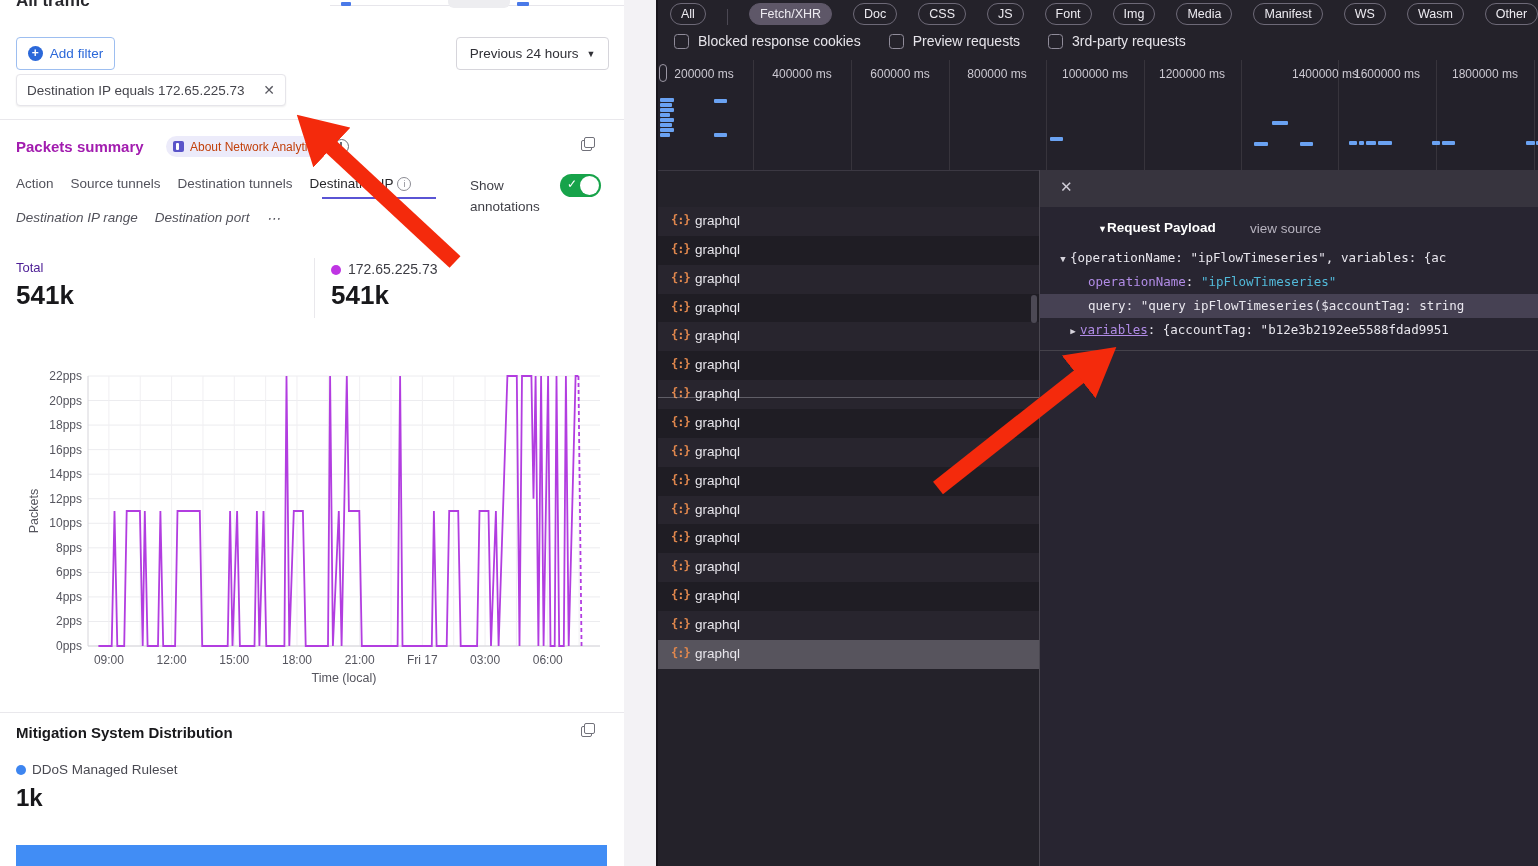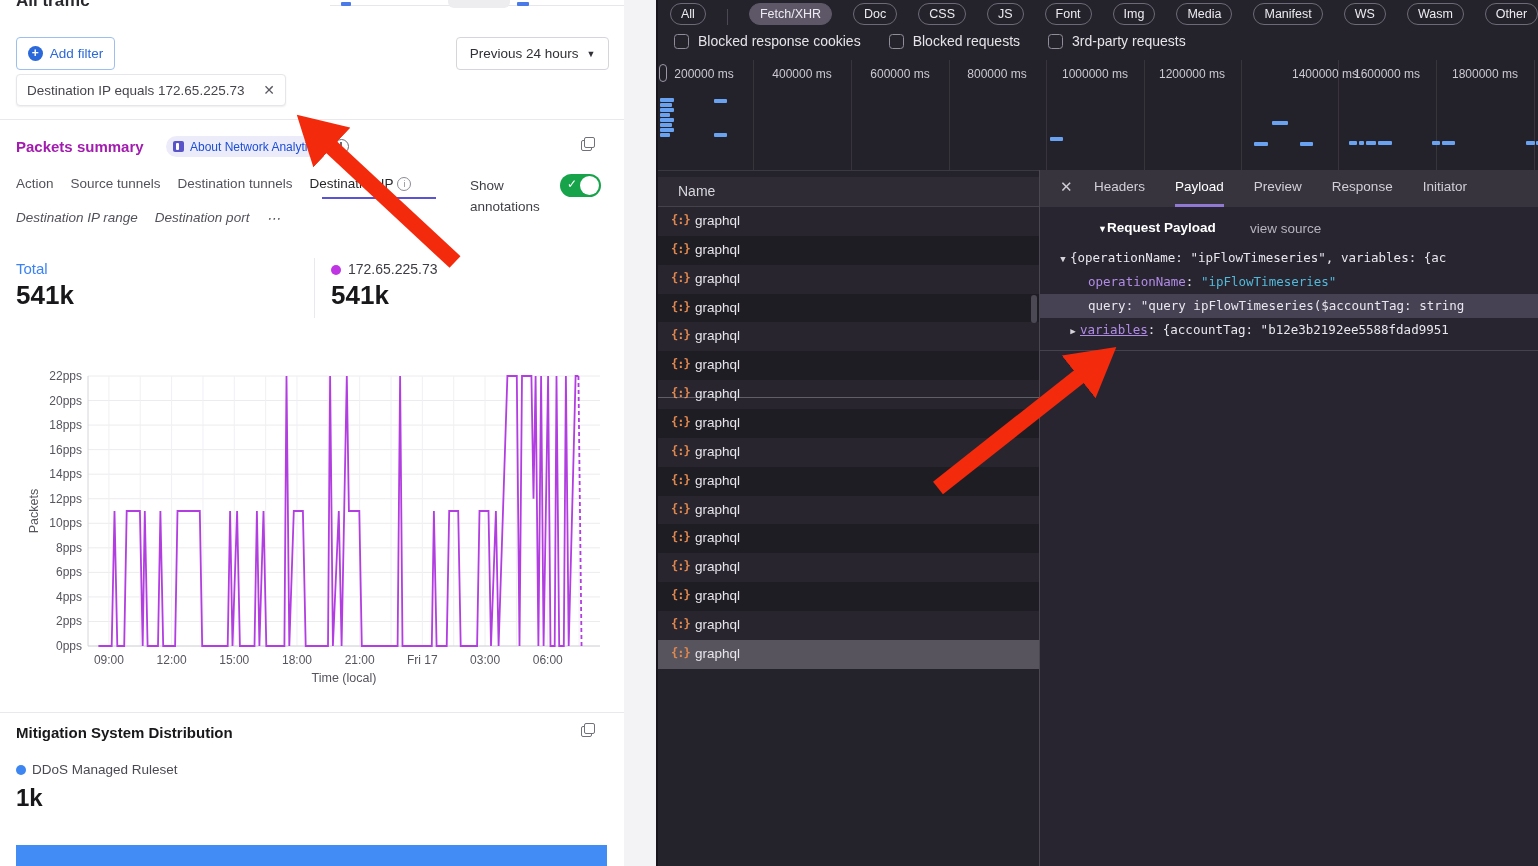--- a/index.html
+++ b/index.html
@@ -270,7 +270,7 @@
         </span>
         <span class="chk-item">
           <span class="chk-box"></span>
-          <span>Blocked requests</span>
+          <span>Preview requests</span>
         </span>
         <span class="chk-item">
           <span class="chk-box"></span>

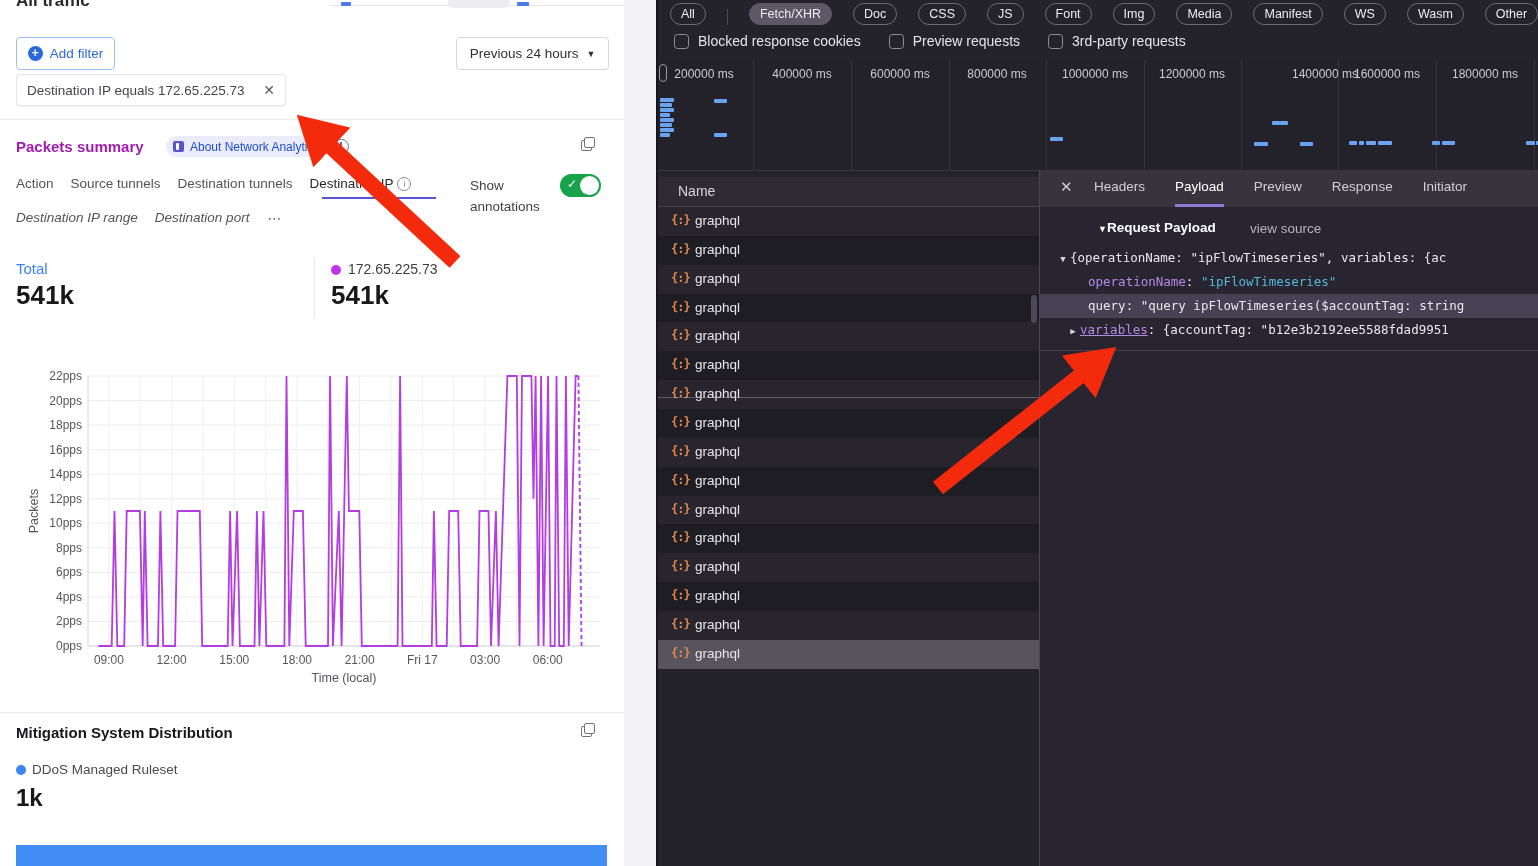--- a/index.html
+++ b/index.html
@@ -30,7 +30,7 @@
     display:flex;align-items:center;padding:0 11px 0 7px;gap:6px;}
   #na-badge .bicon{width:11px;height:11px;border-radius:2px;background:#5a54c9;position:relative;}
   #na-badge .bicon::after{content:"";position:absolute;left:3px;top:2px;width:3px;height:7px;background:#fff;border-radius:1px;}
-  #na-badge .btxt{font-size:12px;color:#1d4ed8;}
+  #na-badge .btxt{font-size:12px;color:#c2410c;}
   .clock-icon{position:absolute;left:334px;top:139px;width:13px;height:13px;border:1.5px solid #6b6b74;border-radius:50%;}
   .clock-icon::after{content:"";position:absolute;left:5px;top:2px;width:1.5px;height:5px;background:#6b6b74;}
   .copy-icon{position:absolute;width:14px;height:14px;cursor:pointer;}

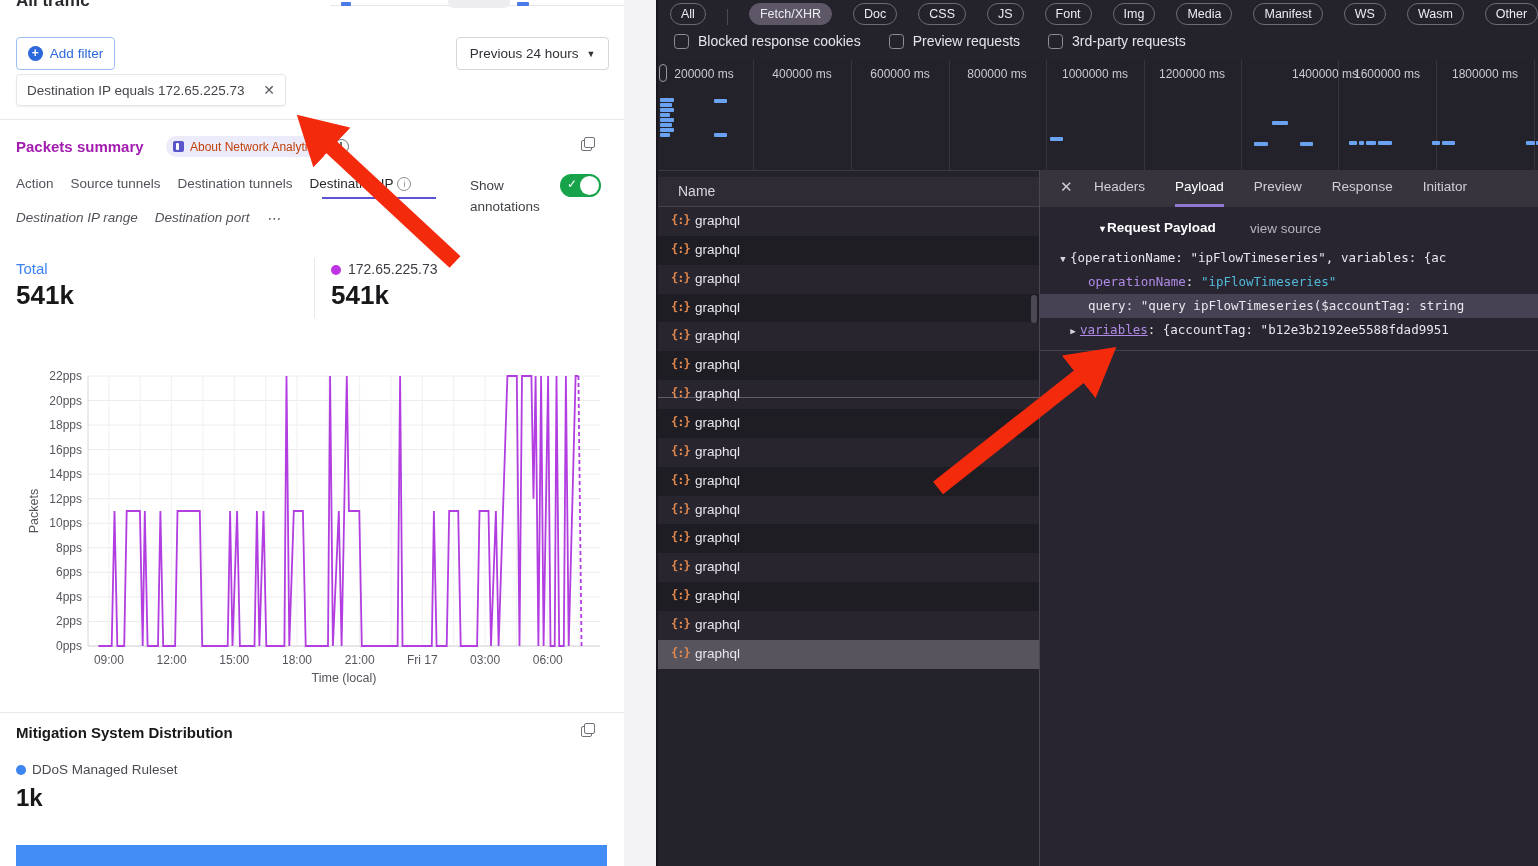--- a/index.html
+++ b/index.html
@@ -322,9 +322,6 @@
         <div class="tl-bar" style="left: 878px; top: 81px; width: 4px;"></div>
       </div>
 
-    <div id="list-header">
-      <span>Name</span>
-    </div>
     <div id="rows">
         <div class="req-row even" style="top: 207px;">
           <span class="gicon">{:}</span>

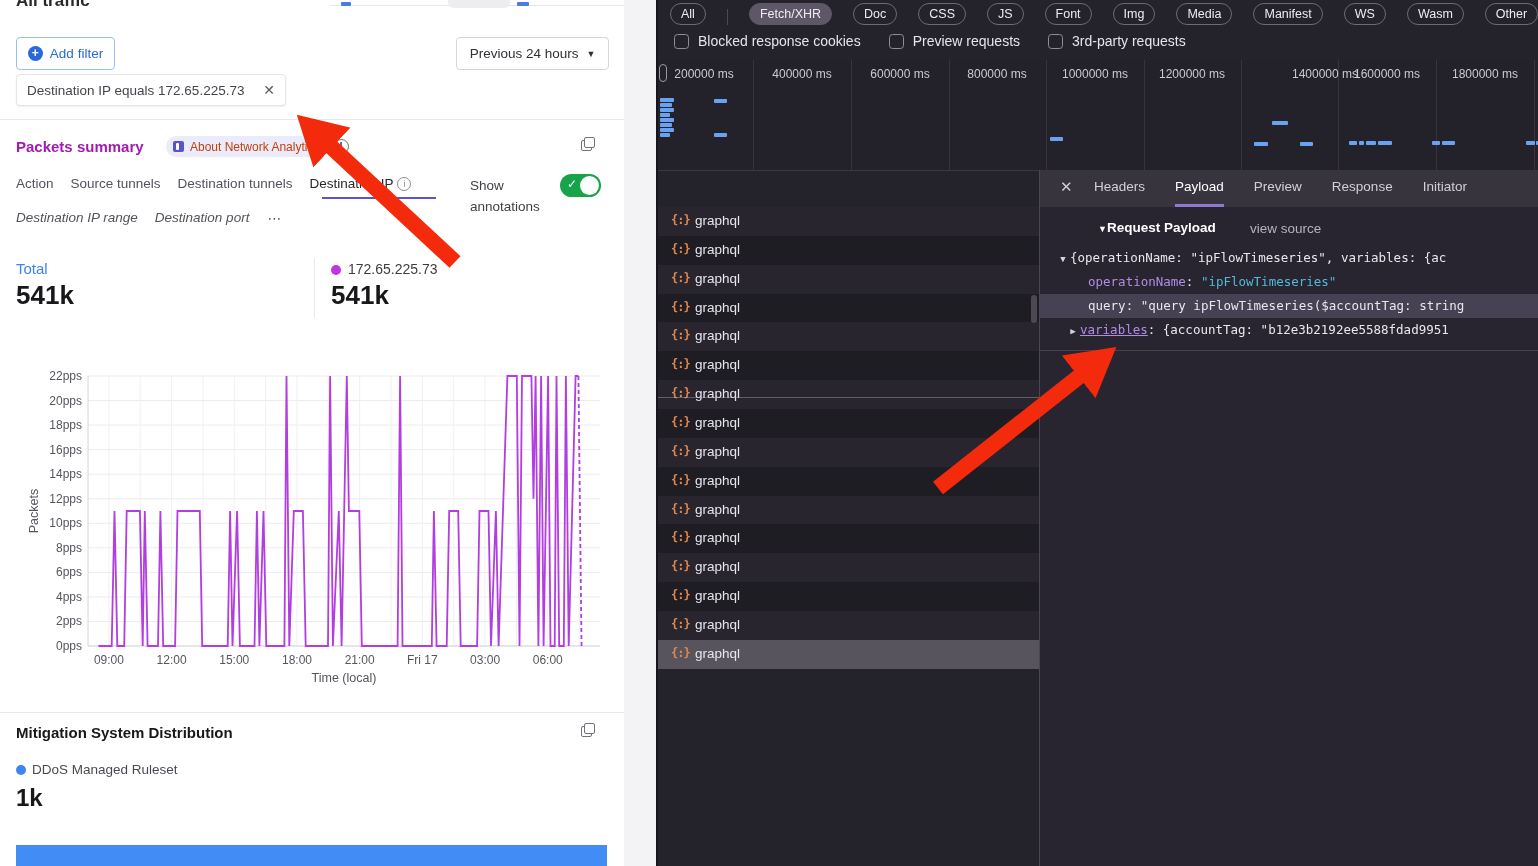--- a/index.html
+++ b/index.html
@@ -395,13 +395,6 @@
     <div id="detail">
       <div id="dtab-bar">
         <span id="dclose">✕</span>
-        <div id="dtabs">
-            <span class="dtab">Headers</span>
-            <span class="dtab sel">Payload</span>
-            <span class="dtab">Preview</span>
-            <span class="dtab">Response</span>
-            <span class="dtab">Initiator</span>
-          </div>
       </div>
 
       <div id="payload-sec">

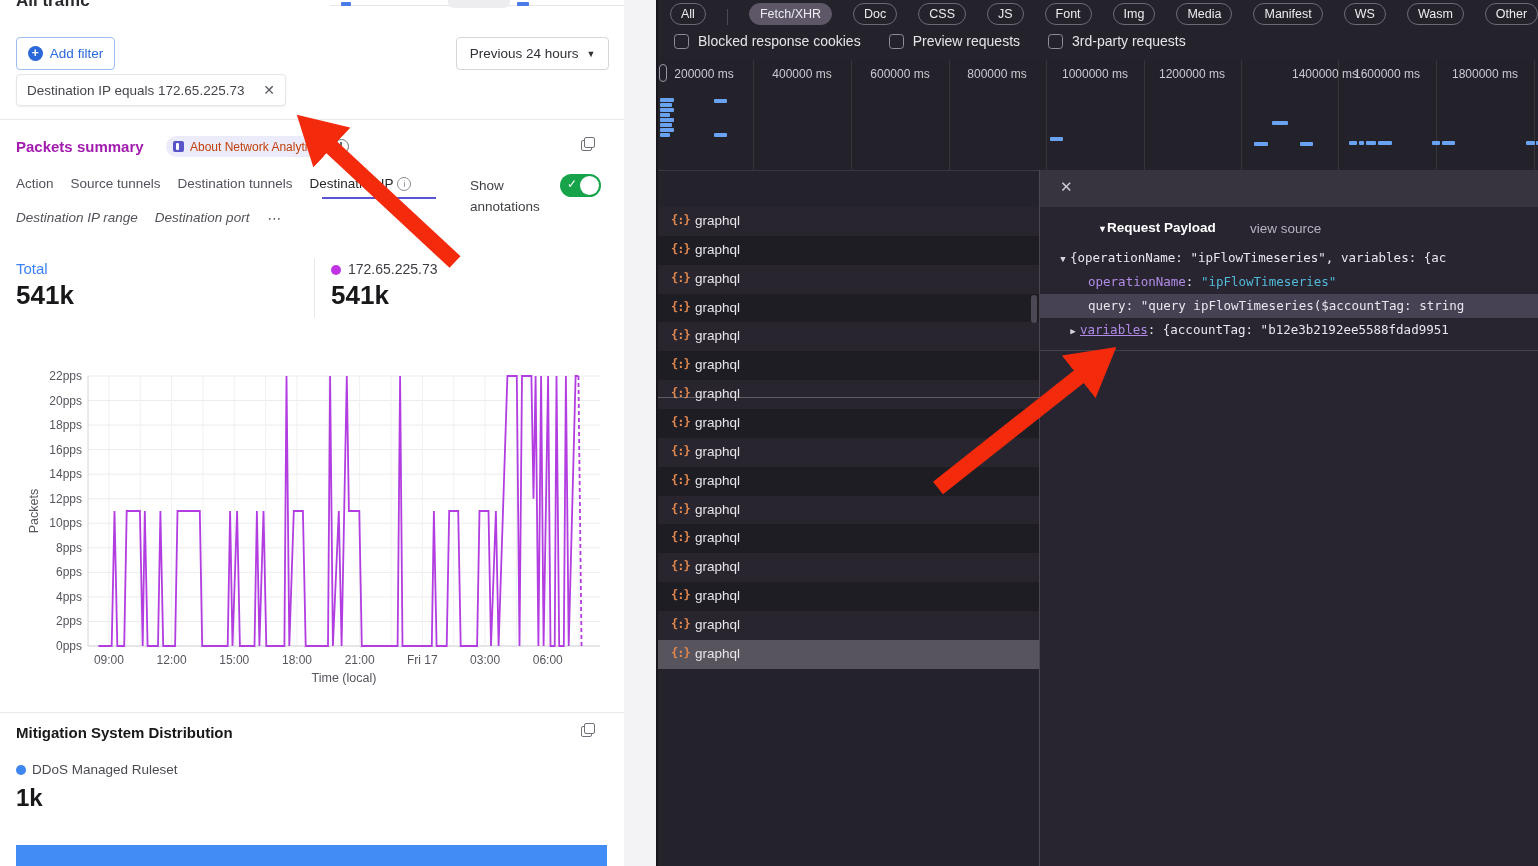--- a/index.html
+++ b/index.html
@@ -47,7 +47,7 @@
   #annot-toggle{position:absolute;left:560px;top:174px;width:41px;height:23px;border-radius:12px;background:#17a34a;cursor:pointer;}
   #annot-toggle .knob{position:absolute;right:2px;top:2px;width:19px;height:19px;border-radius:50%;background:#fff;}
   #annot-toggle .chk{position:absolute;left:7px;top:3px;color:#fff;font-size:12px;}
-  .stat-label{font-size:15px;color:#3b82f6;}
+  .stat-label{font-size:13px;color:#4c1d95;}
   .stat-value{font-size:26px;font-weight:bold;color:#18181b;}
   .vdiv-light{position:absolute;width:1px;background:#e9e8ec;}
   .dot{position:absolute;width:10px;height:10px;border-radius:50%;}

